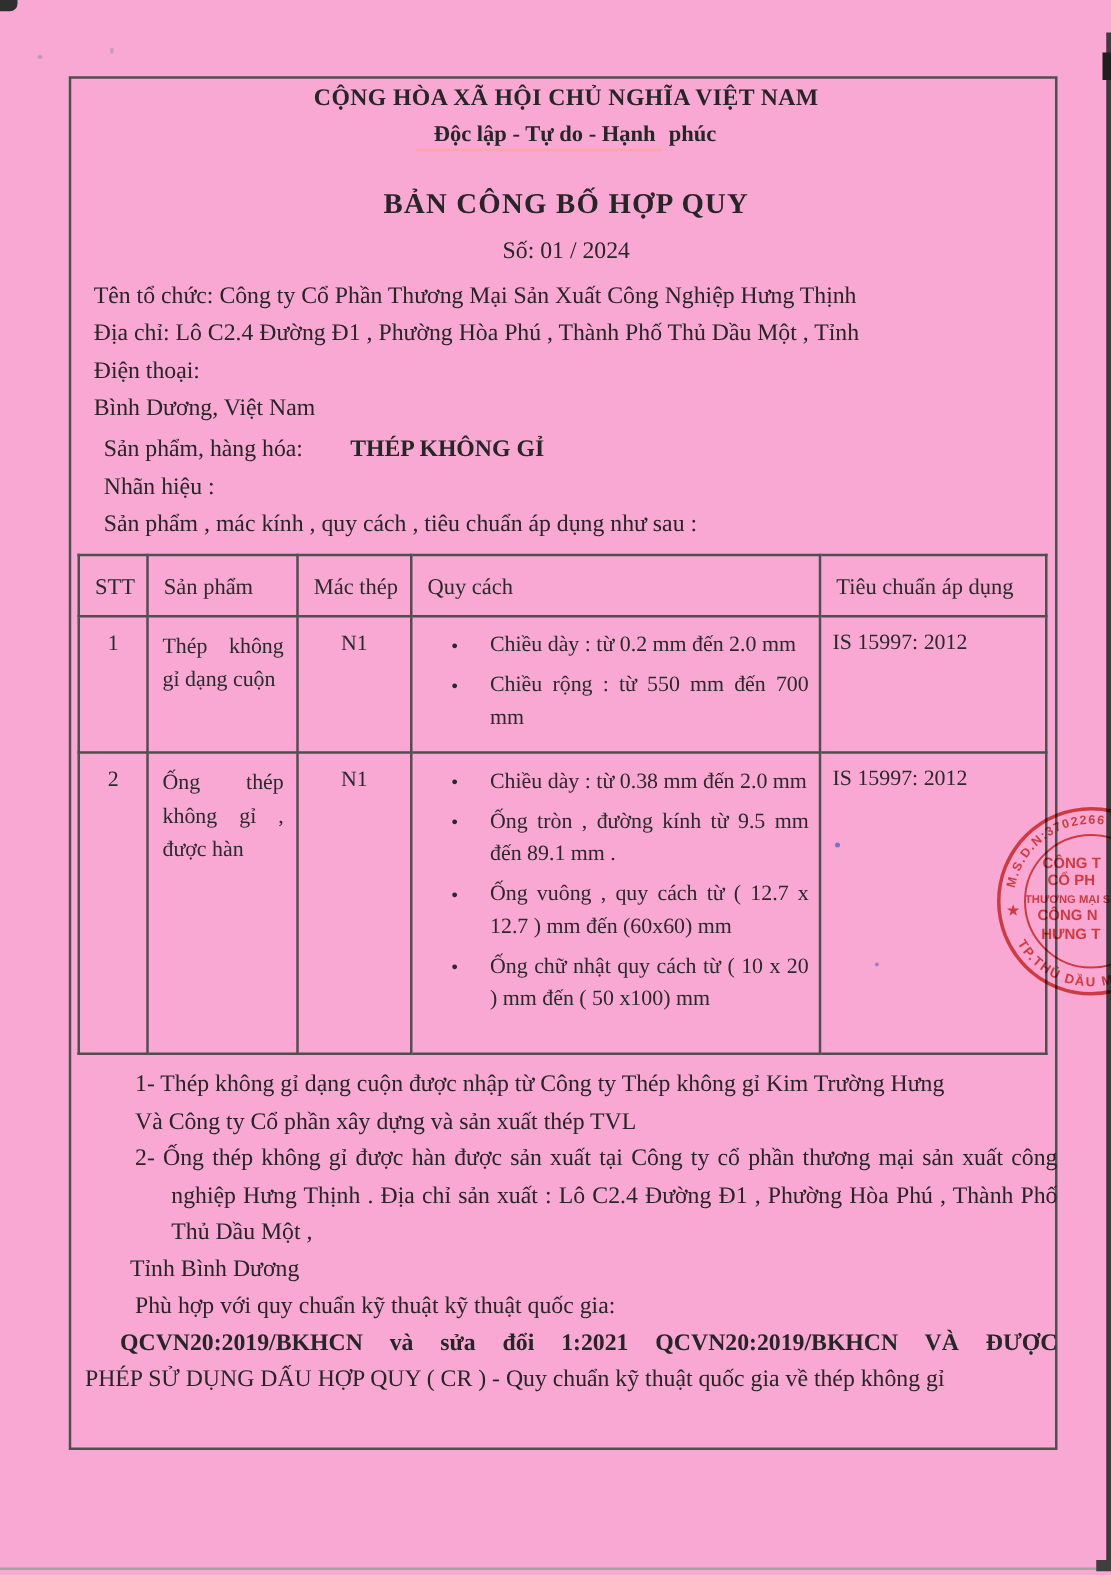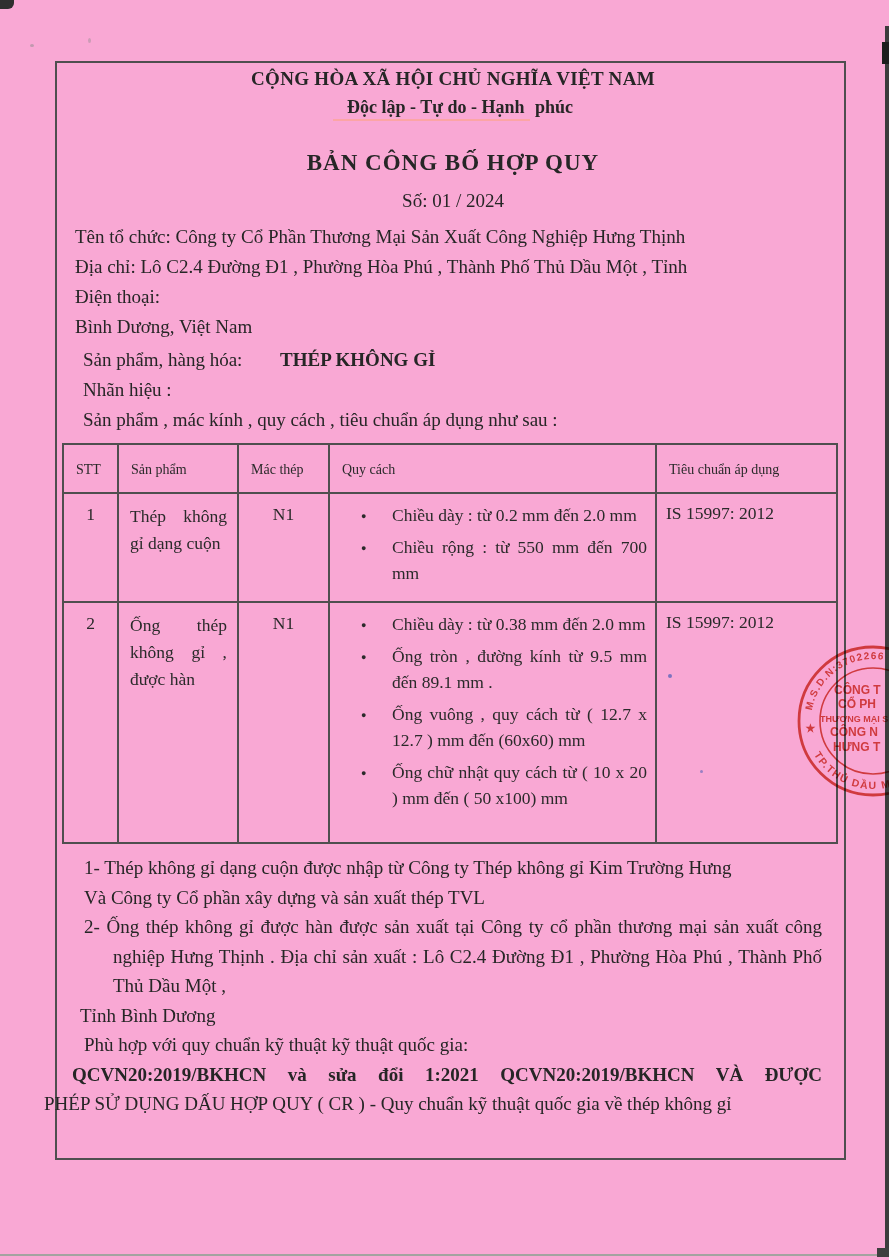--- a/index.html
+++ b/index.html
@@ -46,7 +46,7 @@
   }
   table.spec-table th,table.spec-table td{border:2px solid #4f4f4f;vertical-align:top;}
   table.spec-table th{
-    font-weight:normal;font-size:14px;height:37px;text-align:left;
+    font-weight:normal;font-size:18px;height:37px;text-align:left;
     padding:6px 4px 4px 12px;vertical-align:middle;
   }
   th.c-stt{text-align:center;padding-left:2px;}

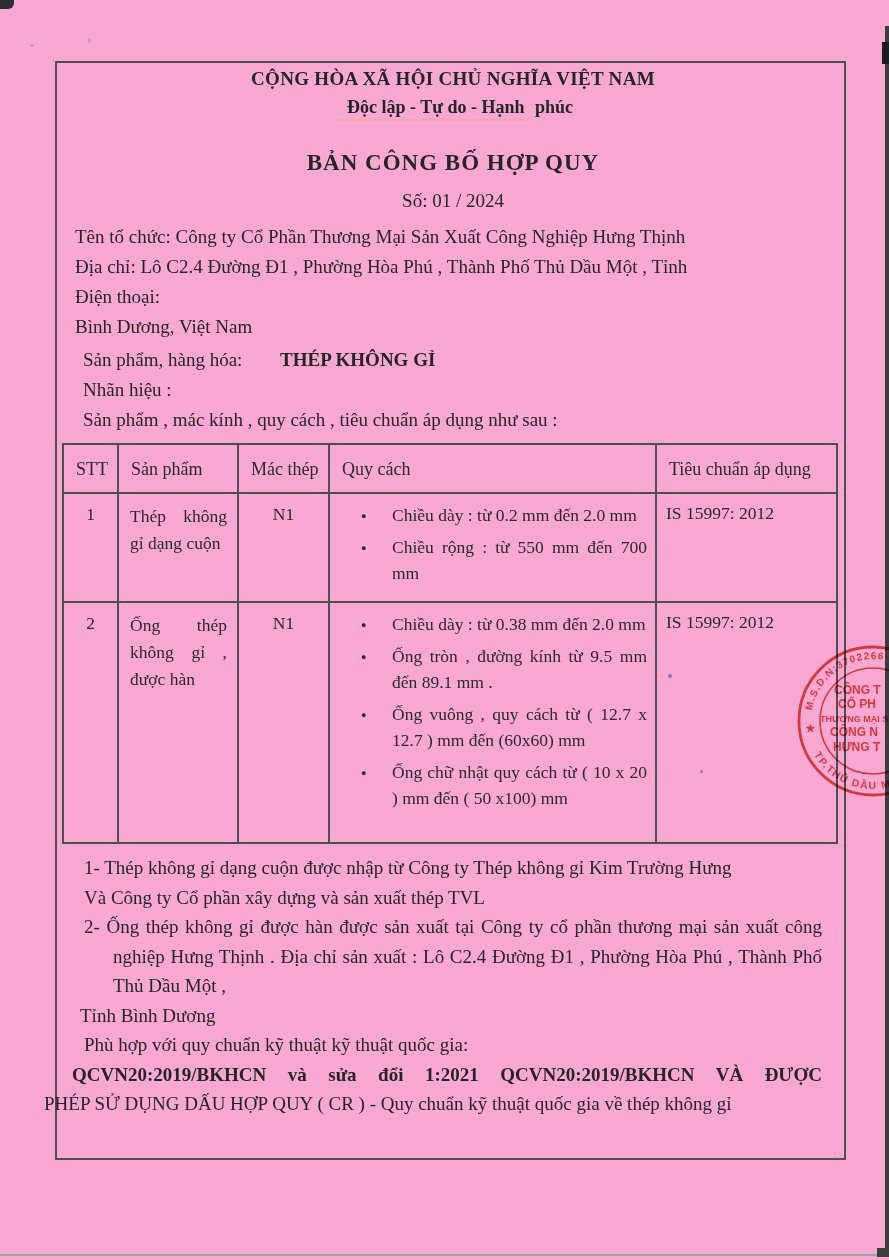--- a/index.html
+++ b/index.html
@@ -62,7 +62,7 @@
   .specs-list li + li{margin-top:6px;}
   .specs-list li::before{content:"●";position:absolute;left:31px;top:1px;font-size:9px;}
   
-  .notes{position:absolute;left:44px;top:853px;width:778px;font-size:19px;line-height:29.5px;}
+  .notes{position:absolute;left:68px;top:853px;width:778px;font-size:19px;line-height:29.5px;}
   .notes .n1a,.notes .n1b{margin-left:40px;white-space:nowrap;}
   .notes .n2{margin-left:40px;width:738px;padding-left:29px;text-indent:-29px;text-align:justify;box-sizing:border-box;}
   .notes .n3{margin-left:36px;white-space:nowrap;}

